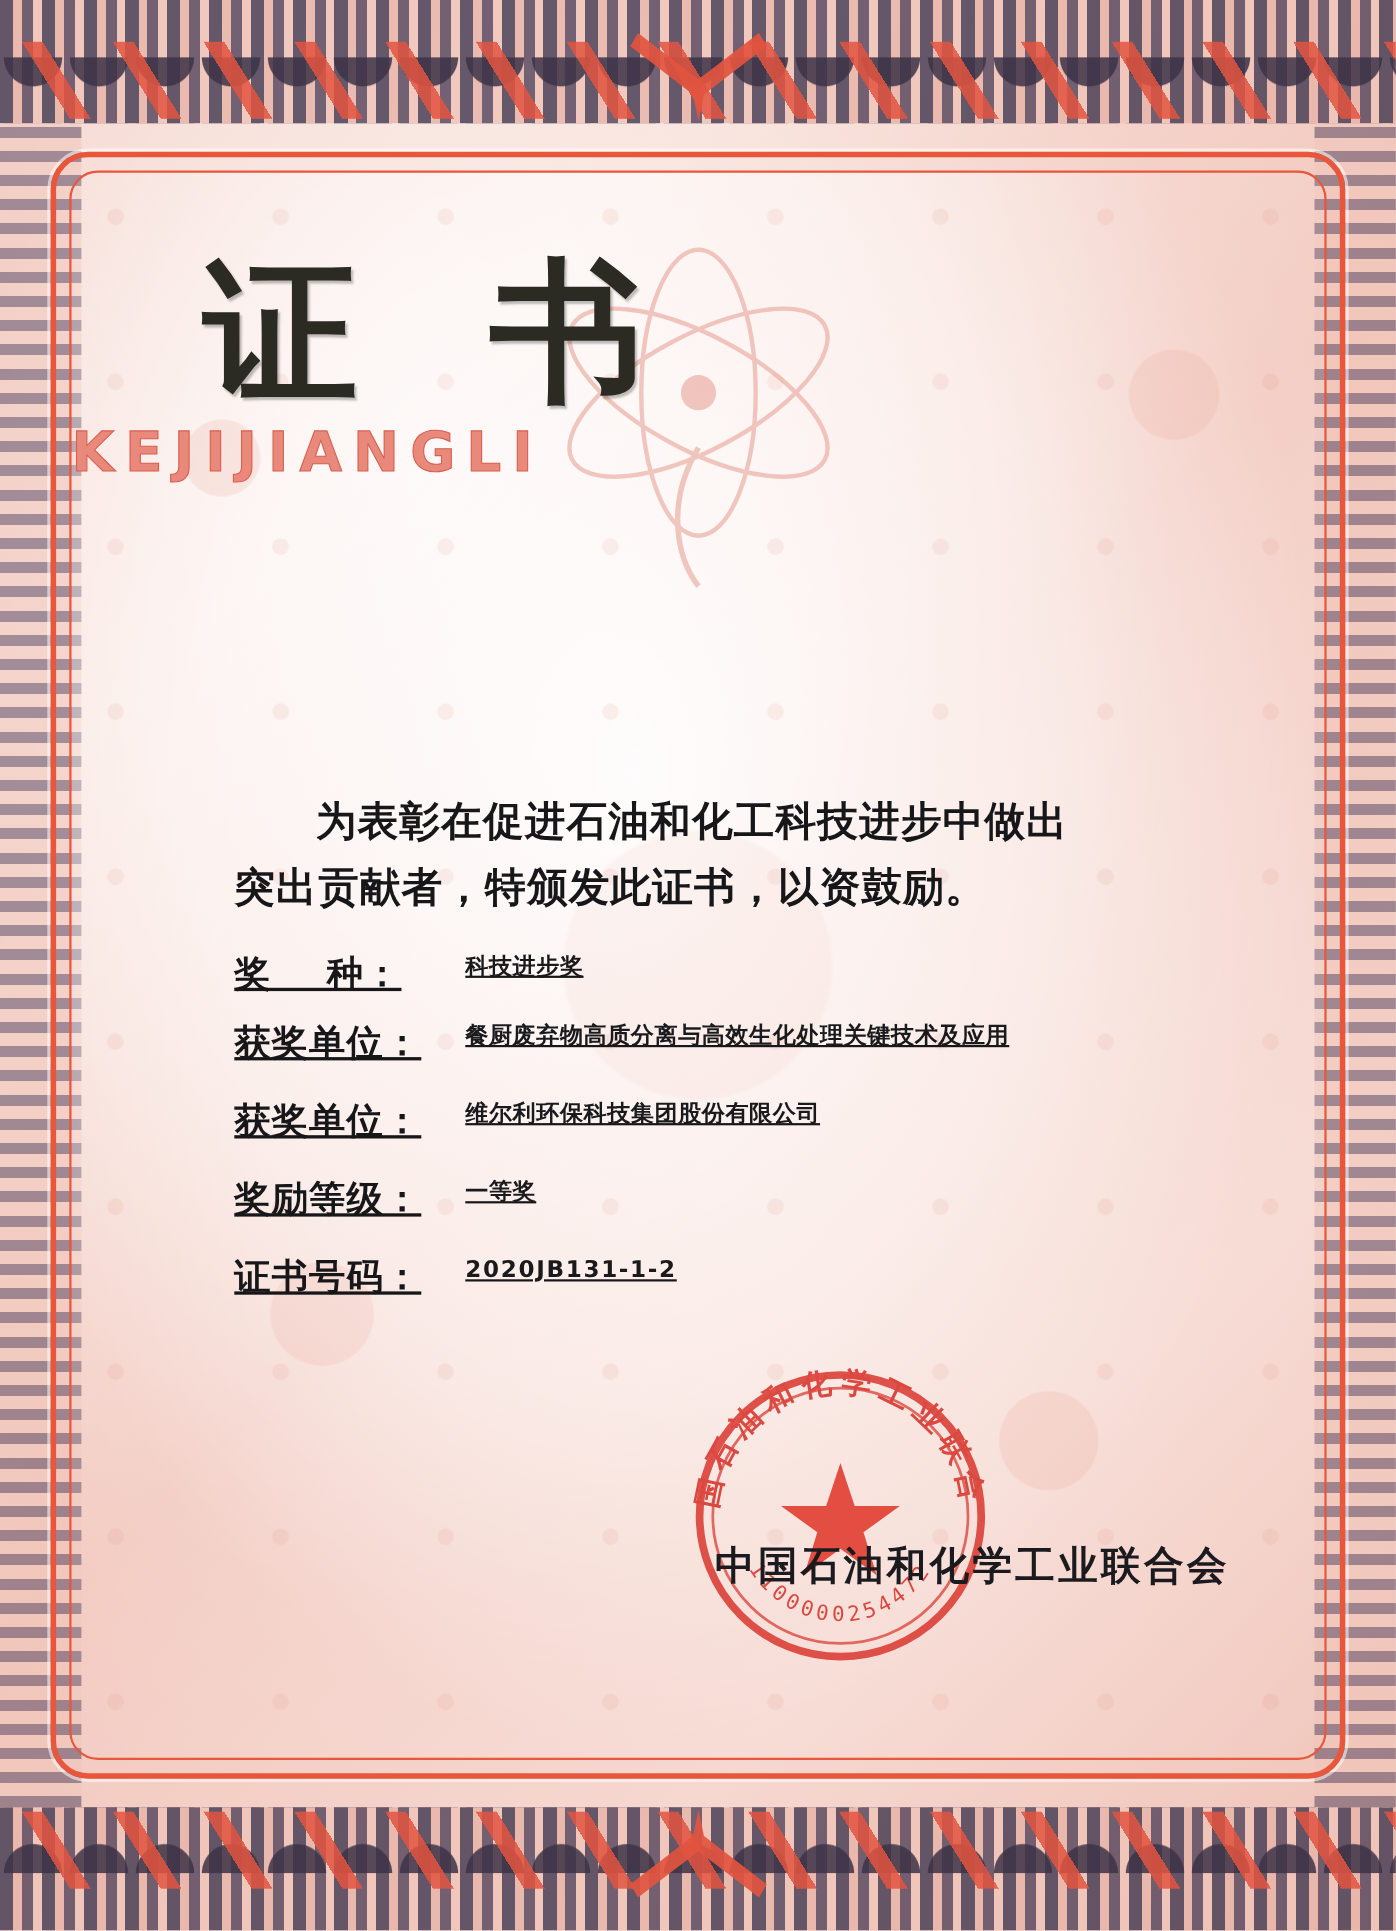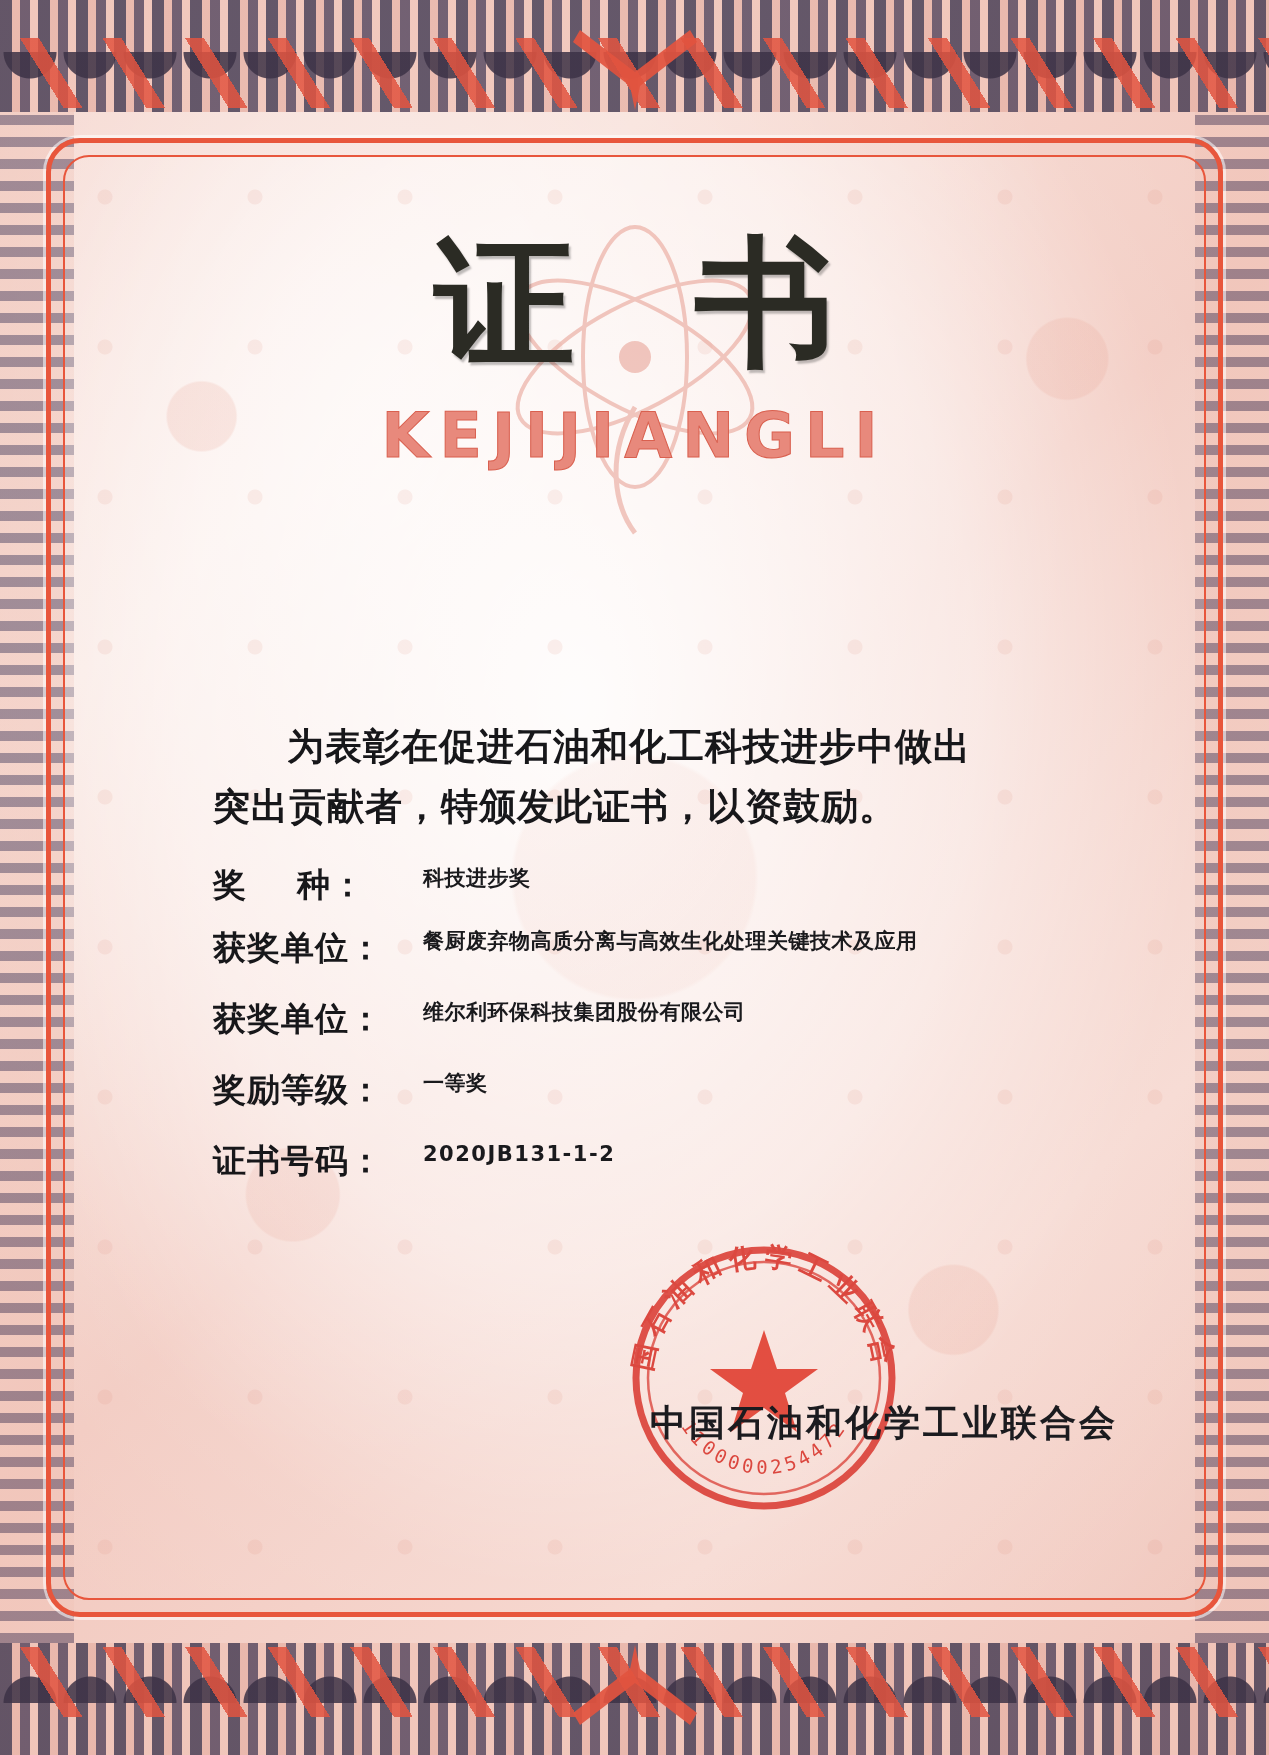--- a/index.html
+++ b/index.html
@@ -97,7 +97,7 @@
 
   
   .header{
-    position:absolute;left:0;right:0;top:72px;text-align:center;
+    position:absolute;left:0;right:0;top:72px;text-align:left;
   }
   .atom{
     position:absolute;left:50%;top:-22px;transform:translateX(-50%);

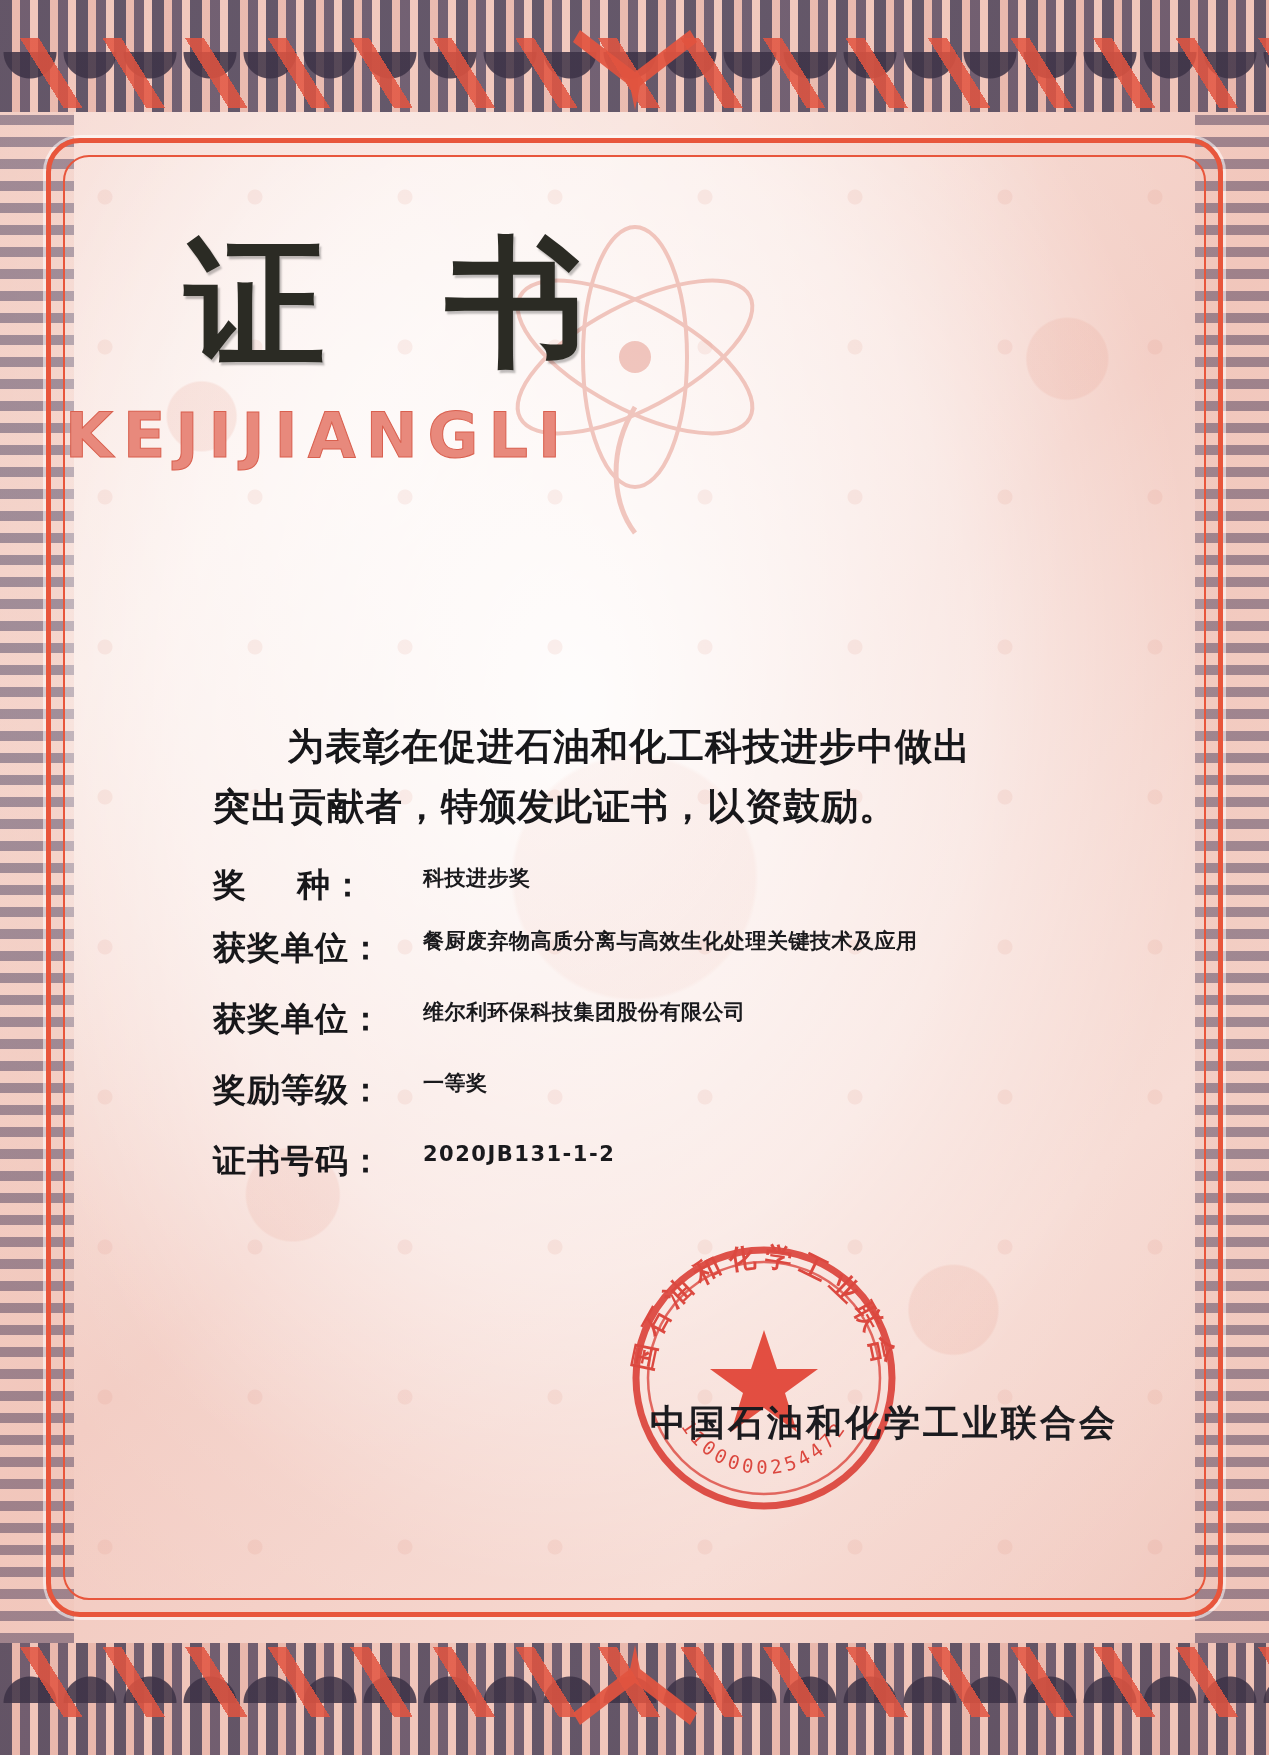--- a/index.html
+++ b/index.html
@@ -114,9 +114,9 @@
   }
   .pinyin{
     position:relative;
-    margin-top:23px;
-    font-family:"DejaVu Sans", sans-serif;
-    font-size:62px;font-weight:bold;letter-spacing:10px;
+    margin-top:6px;
+    font-family:"DejaVu Sans", sans-serif;
+    font-size:50px;font-weight:bold;letter-spacing:10px;
     color:#e8897c;
     -webkit-text-stroke:1px #d9604f;
   }

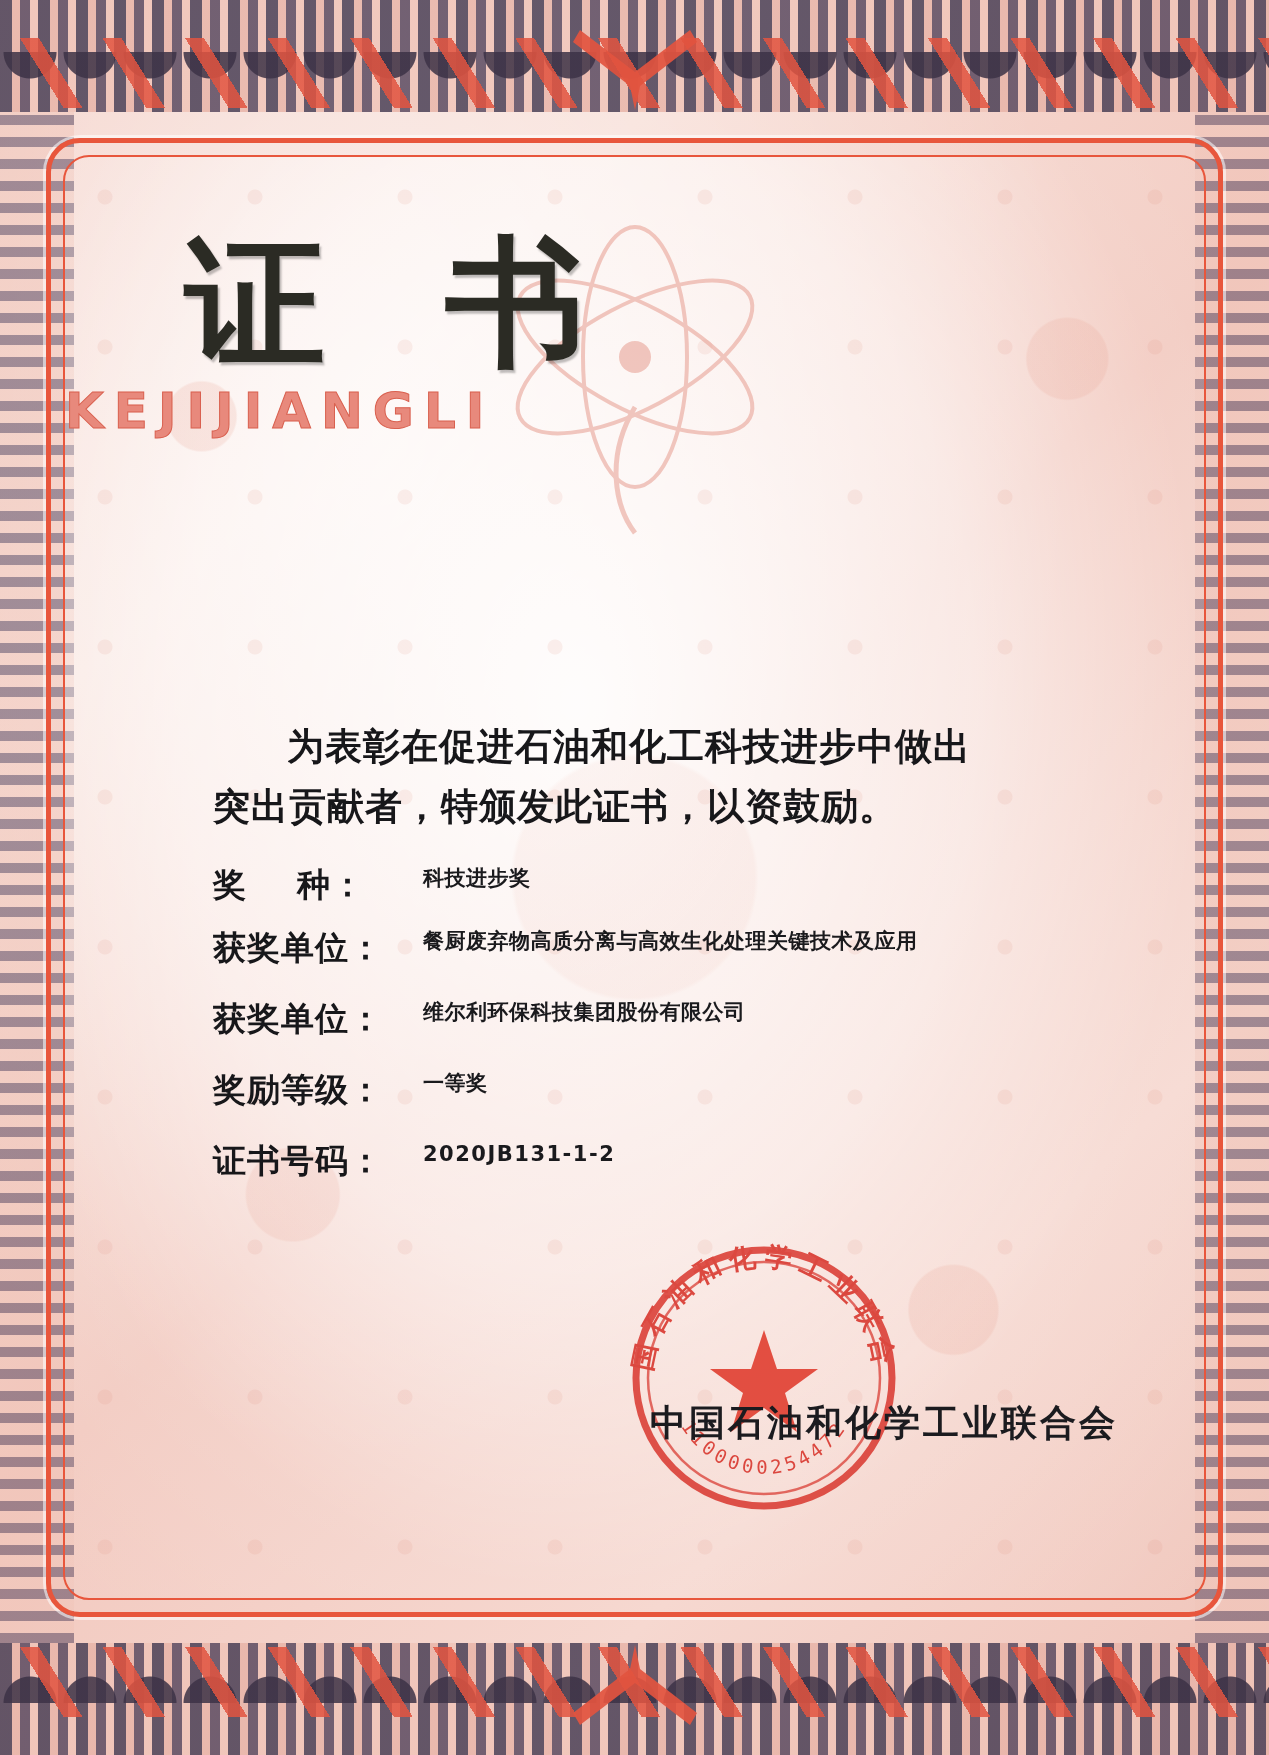--- a/index.html
+++ b/index.html
@@ -139,6 +139,7 @@
   .field{
     display:flex;align-items:flex-start;
     margin-bottom:26px;
+    text-decoration:underline;
   }
   .field .label{
     flex:0 0 210px;

